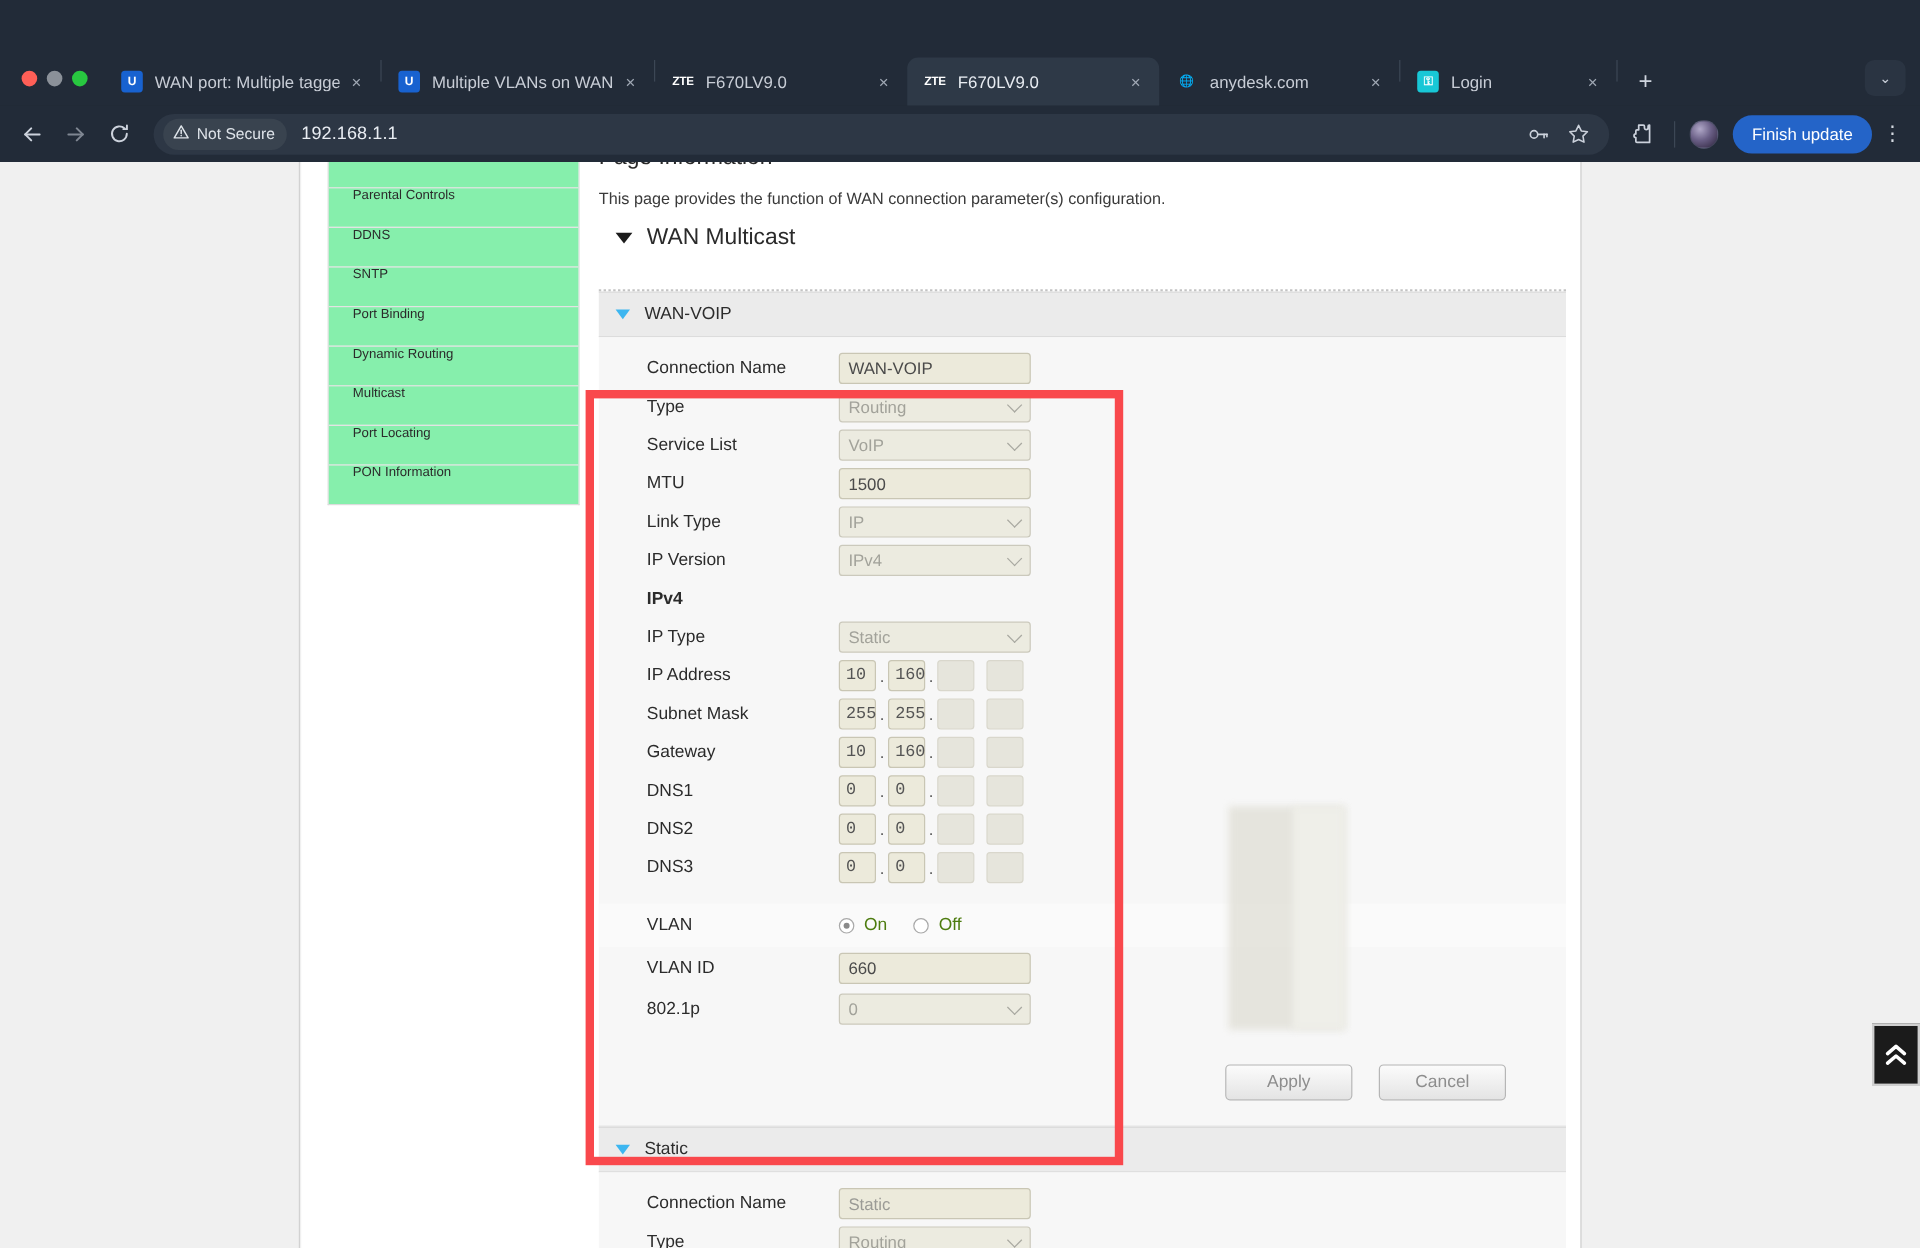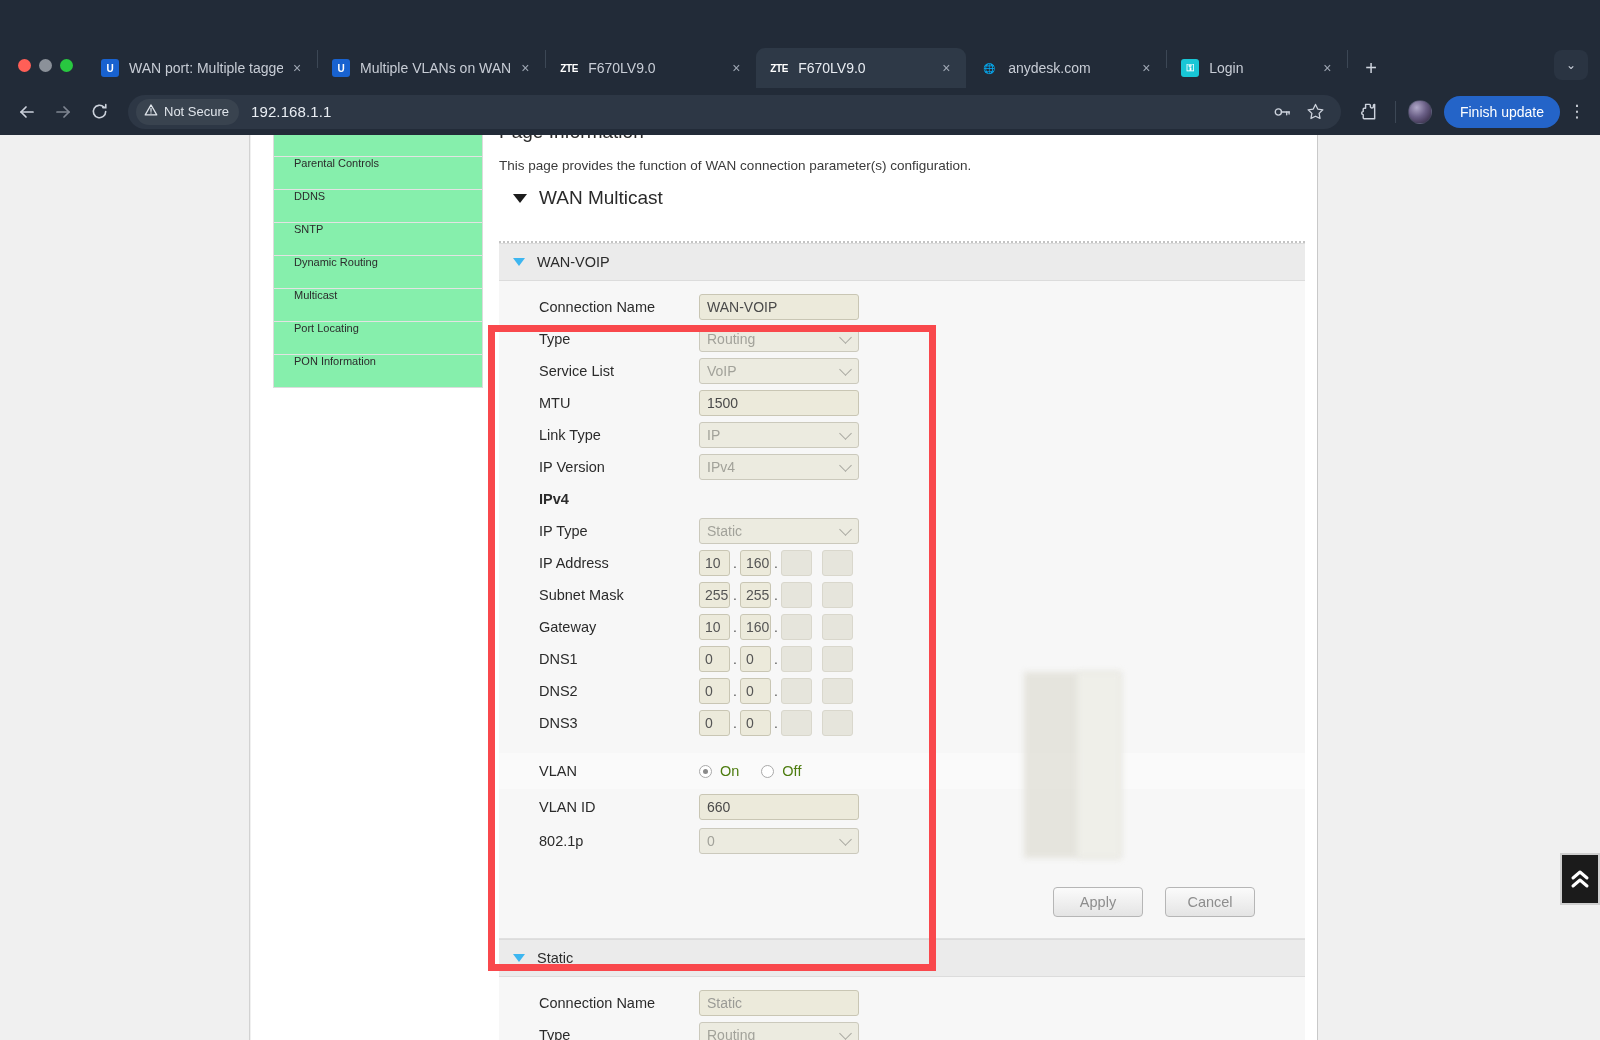--- a/index.html
+++ b/index.html
@@ -403,6 +403,9 @@
             <span>SNTP</span>
           </div>
           <div class="menu-item">
+            <span>Port Binding</span>
+          </div>
+          <div class="menu-item">
             <span>Dynamic Routing</span>
           </div>
           <div class="menu-item">

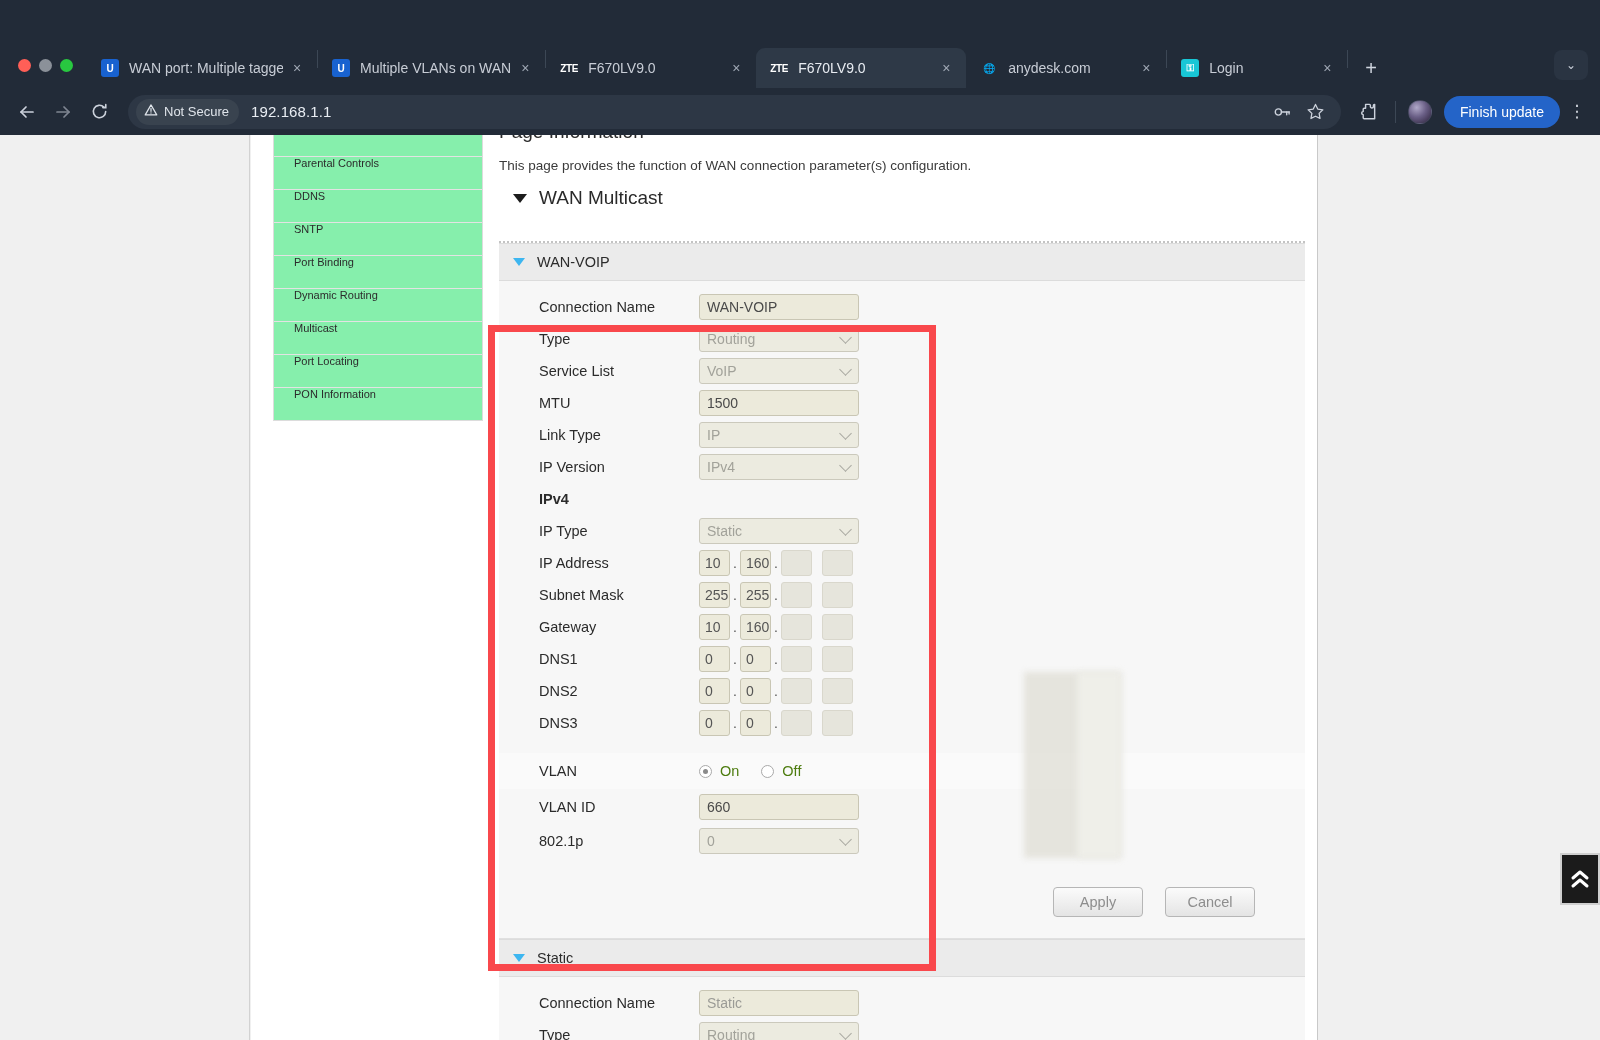--- a/index.html
+++ b/index.html
@@ -193,7 +193,7 @@
   .oct {
     width: 31px; height: 26px; background: #eceadb; border: 1px solid #c9c6b4;
     border-radius: 3px; font-size: 14px; color: #555; padding-left: 5px;
-    display: flex; align-items: center;
+    display: flex; align-items: center; font-family: Liberation Mono, monospace;
   }
   .oct.blur {
     background: #e6e5dc; border-color: #d9d7cc; color: transparent;

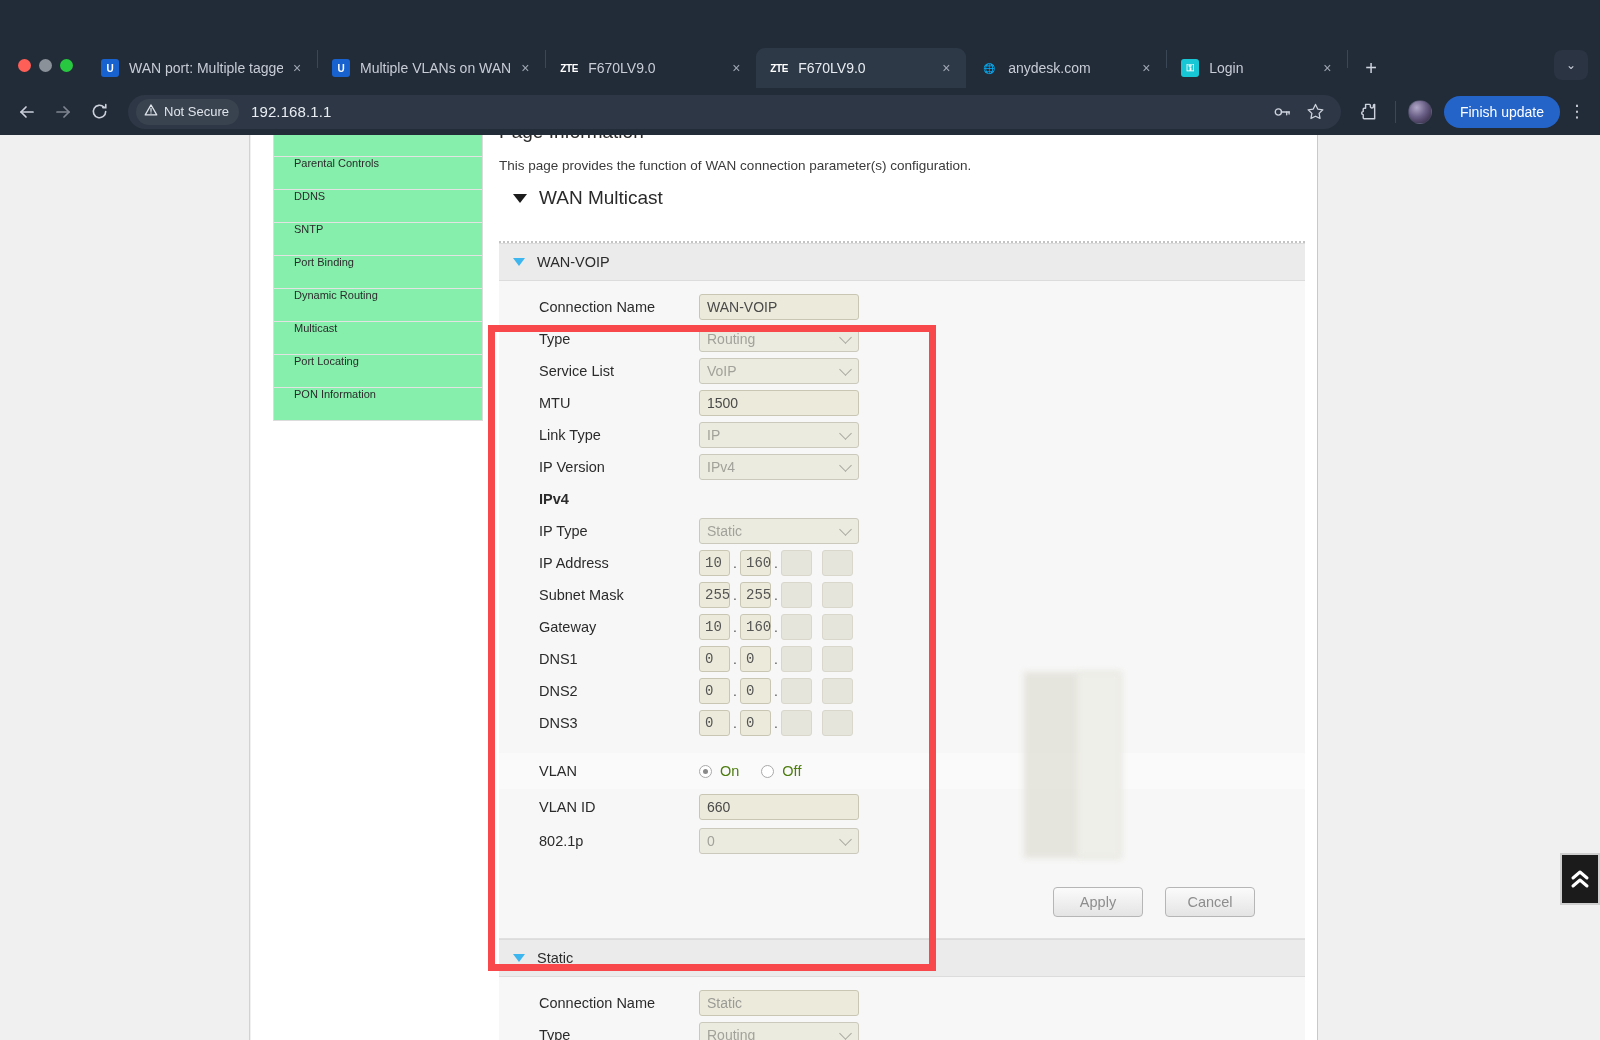--- a/index.html
+++ b/index.html
@@ -229,7 +229,7 @@
     border-bottom: 1px solid #e0e0e0;
   }
   .gbtn {
-    width: 90px; height: 30px; border-radius: 4px;
+    width: 106px; height: 30px; border-radius: 4px;
     border: 1px solid #b6b6b6;
     background: linear-gradient(#fbfbfb, #e4e4e4);
     color: #8d8d8d; font-size: 14.5px;

